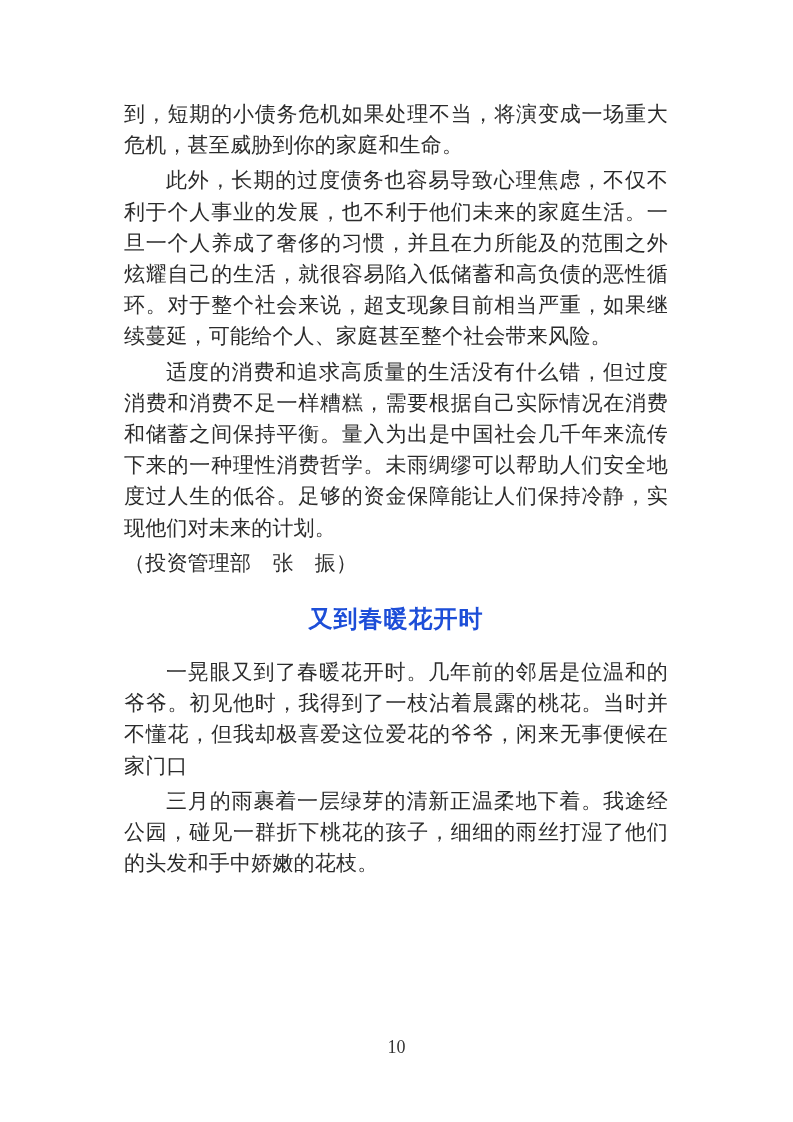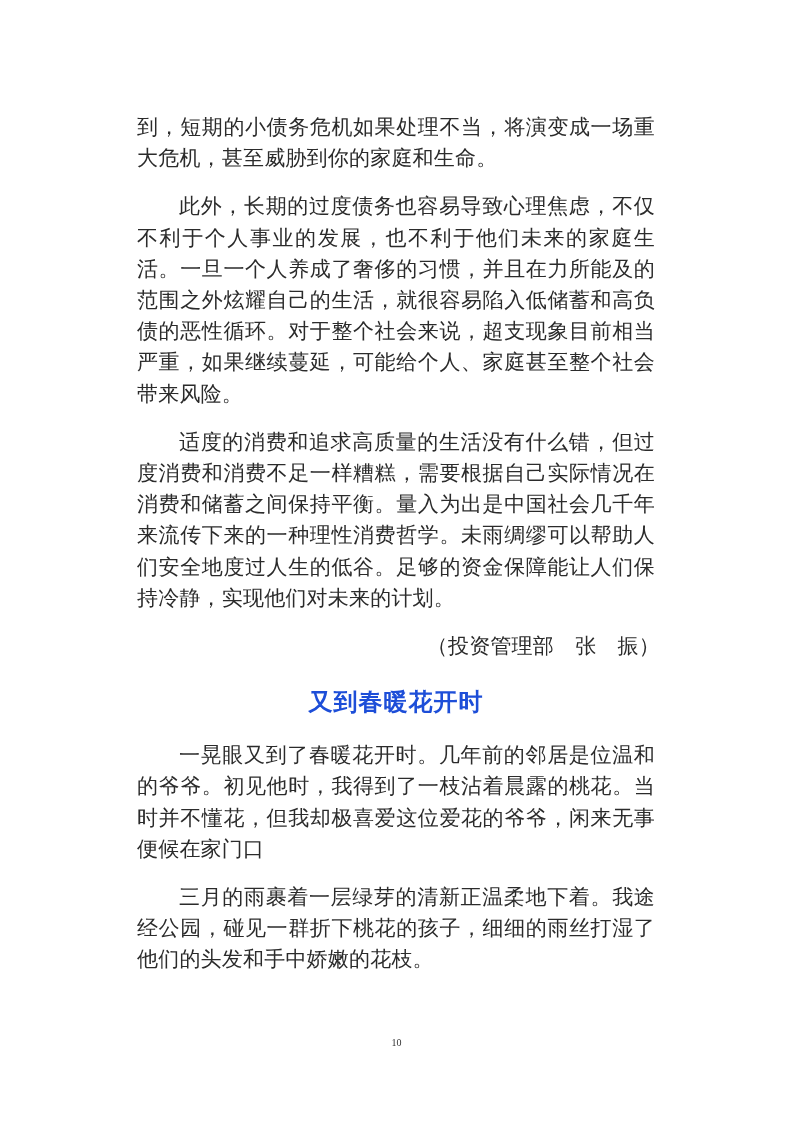--- a/index.html
+++ b/index.html
@@ -32,7 +32,7 @@
     text-justify: inter-character;
   }
   p.para {
-    margin: 17px;
+    margin: 4px;
     padding: 0;
     text-indent: 2em;
   }

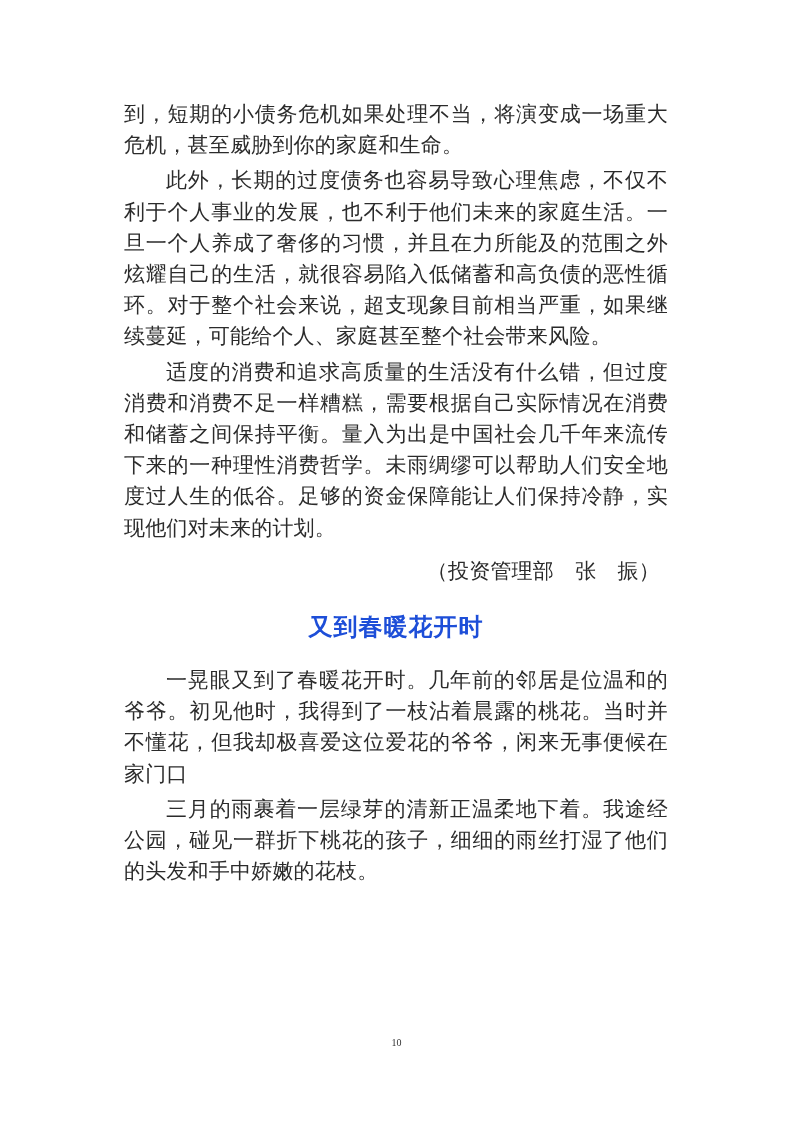--- a/index.html
+++ b/index.html
@@ -40,9 +40,9 @@
     text-indent: 0;
   }
   p.byline {
-    margin: 12px;
+    margin: 4px;
     padding: 0;
-    text-align: right;
+    text-align: left;
     text-indent: 0;
   }
   h1.article-title {

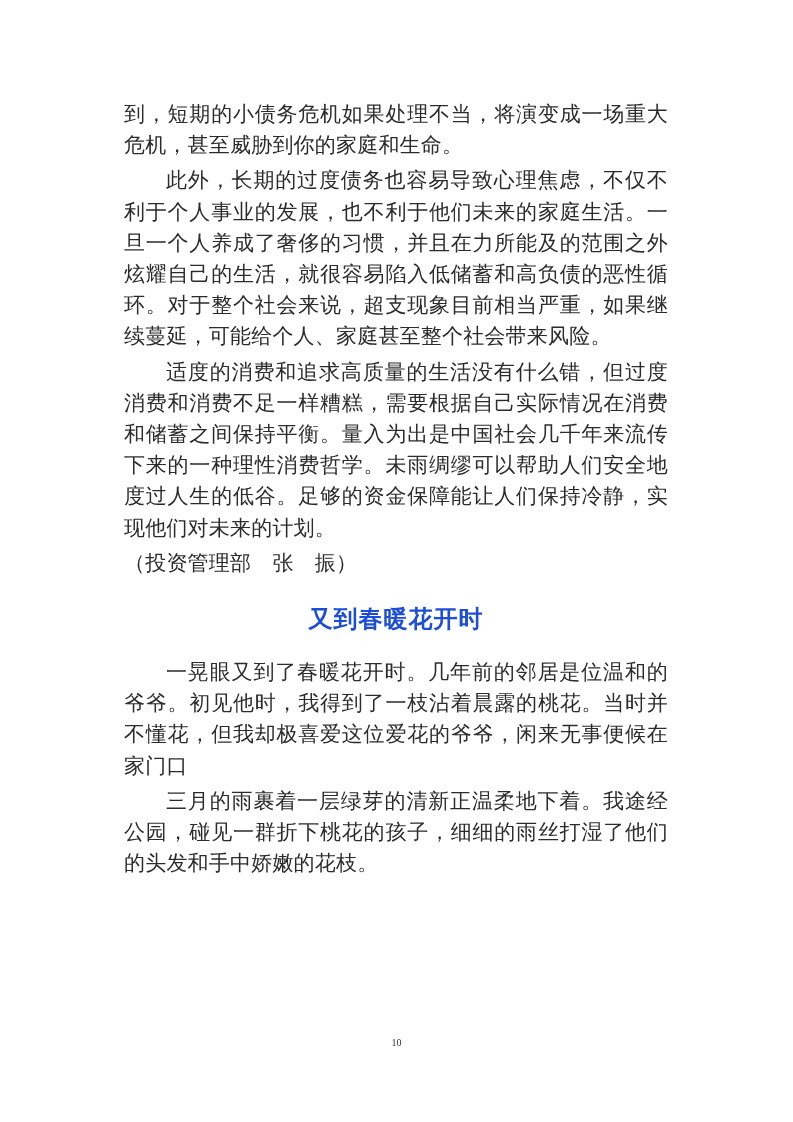--- a/index.html
+++ b/index.html
@@ -63,7 +63,7 @@
     width: 793px;
     text-align: center;
     font-family: "Liberation Serif", "DejaVu Serif", serif;
-    font-size: 10px;
+    font-size: 18px;
     color: #333333;
   }
 </style>

